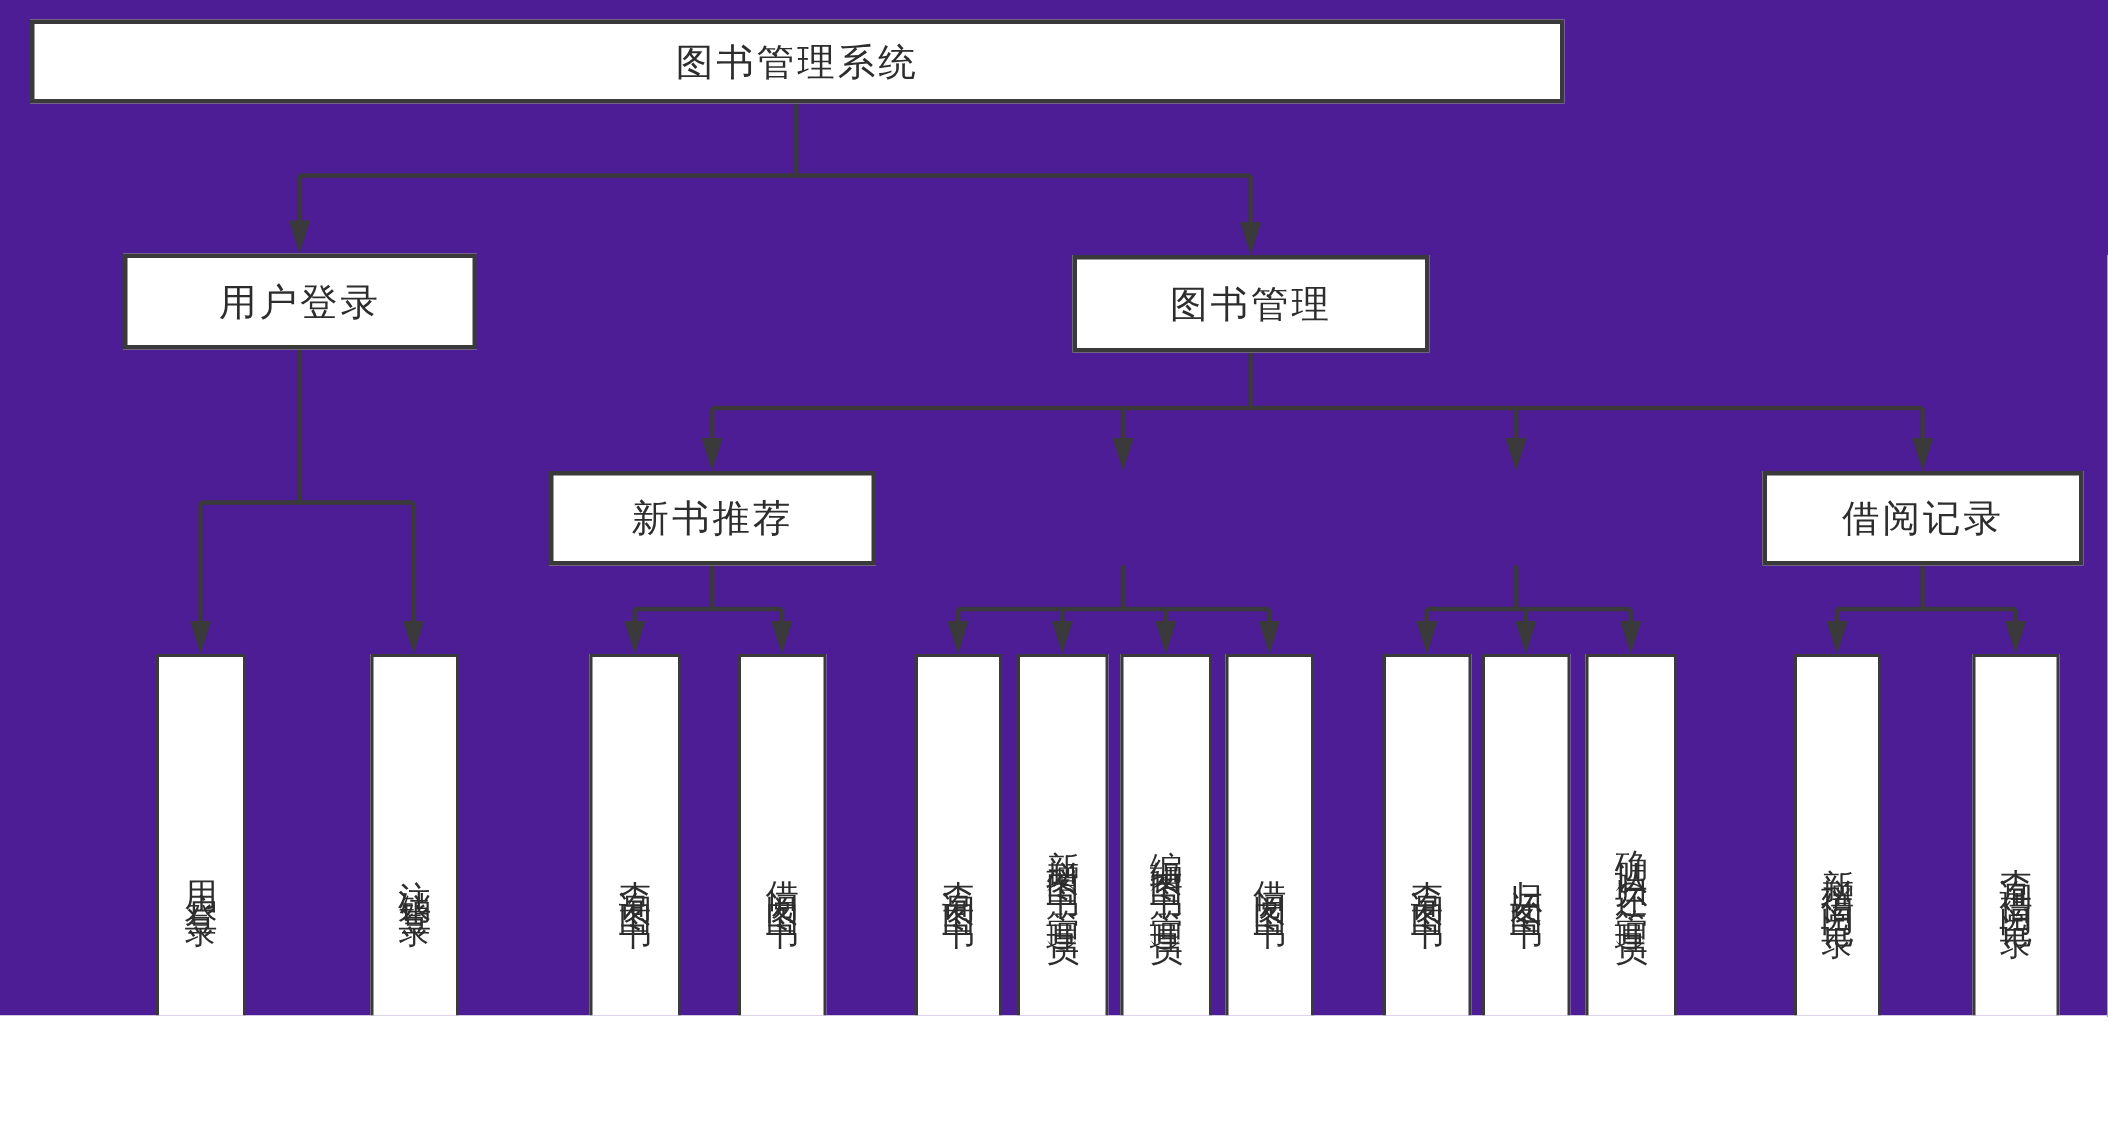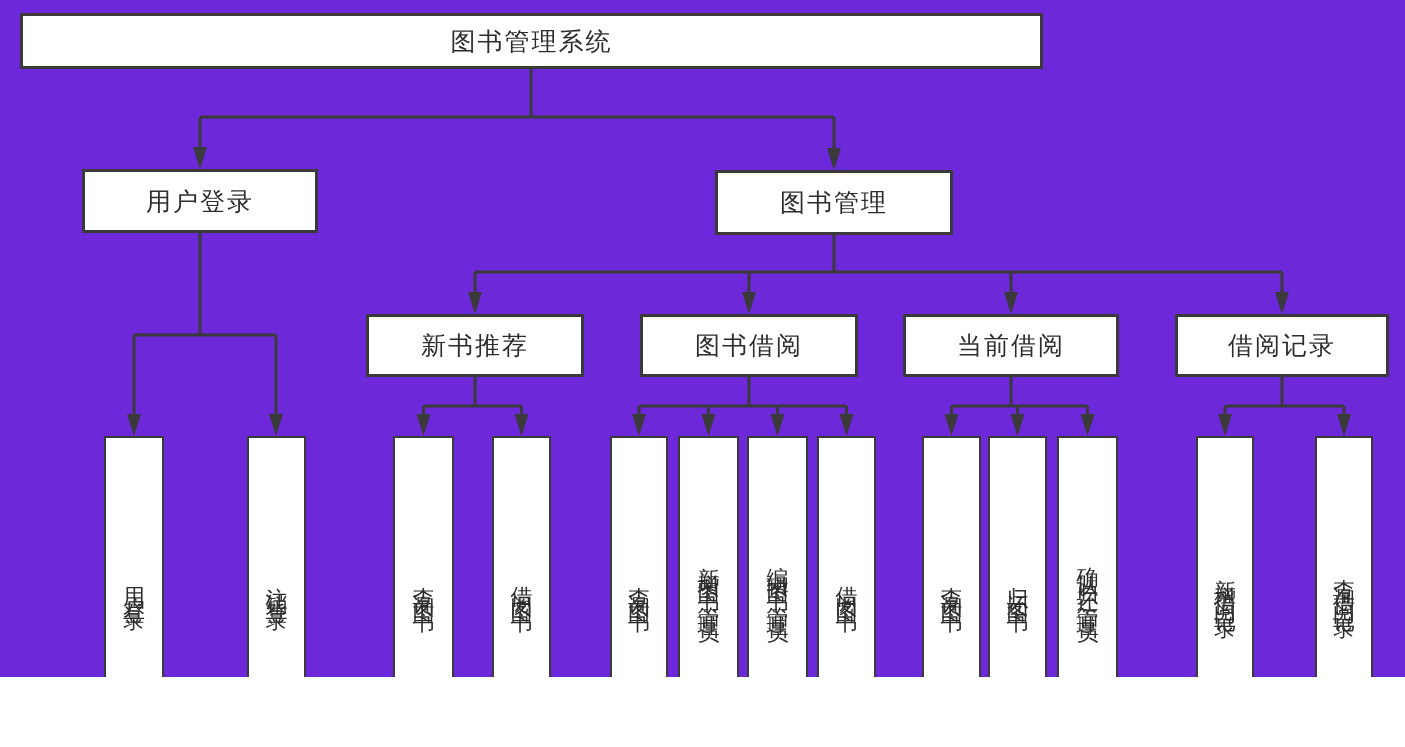--- a/index.html
+++ b/index.html
@@ -7,7 +7,7 @@
     position: relative;
     width: 1405px;
     height: 677px;
-    background: #6d28d9;
+    background: #4c1d95;
     font-family: "Liberation Sans", "DejaVu Sans", sans-serif;
     overflow: hidden;
   }

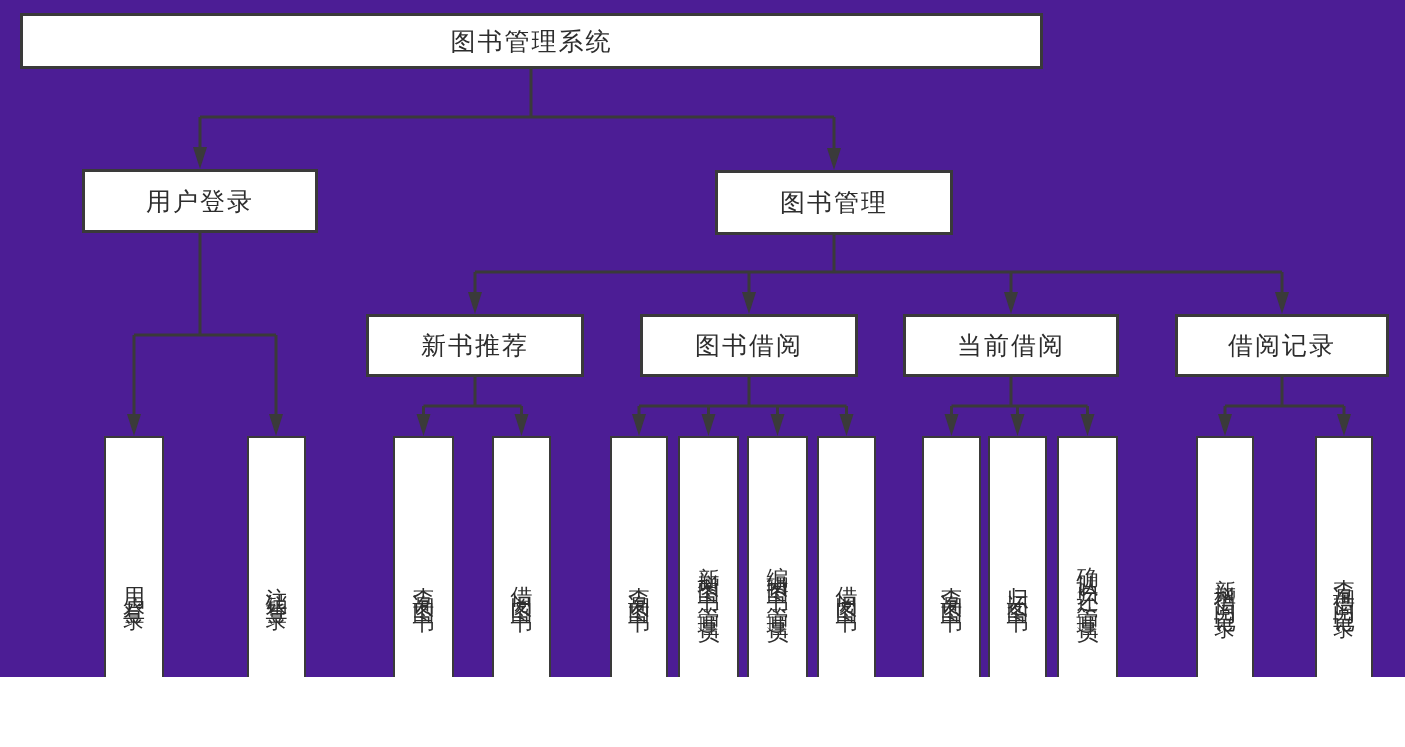--- a/index.html
+++ b/index.html
@@ -103,7 +103,6 @@
   <div class="node h" style="left:366px; top:314px; width:218px; height:63px;">新书推荐</div>
 
   <div class="node h" style="left:715px; top:170px; width:238px; height:65px;">图书管理</div>
-  <div class="node h" style="left:640px; top:314px; width:218px; height:63px;">图书借阅</div>
   <div class="node h" style="left:903px; top:314px; width:216px; height:63px;">当前借阅</div>
   <div class="node h" style="left:1175px; top:314px; width:214px; height:63px;">借阅记录</div>
 

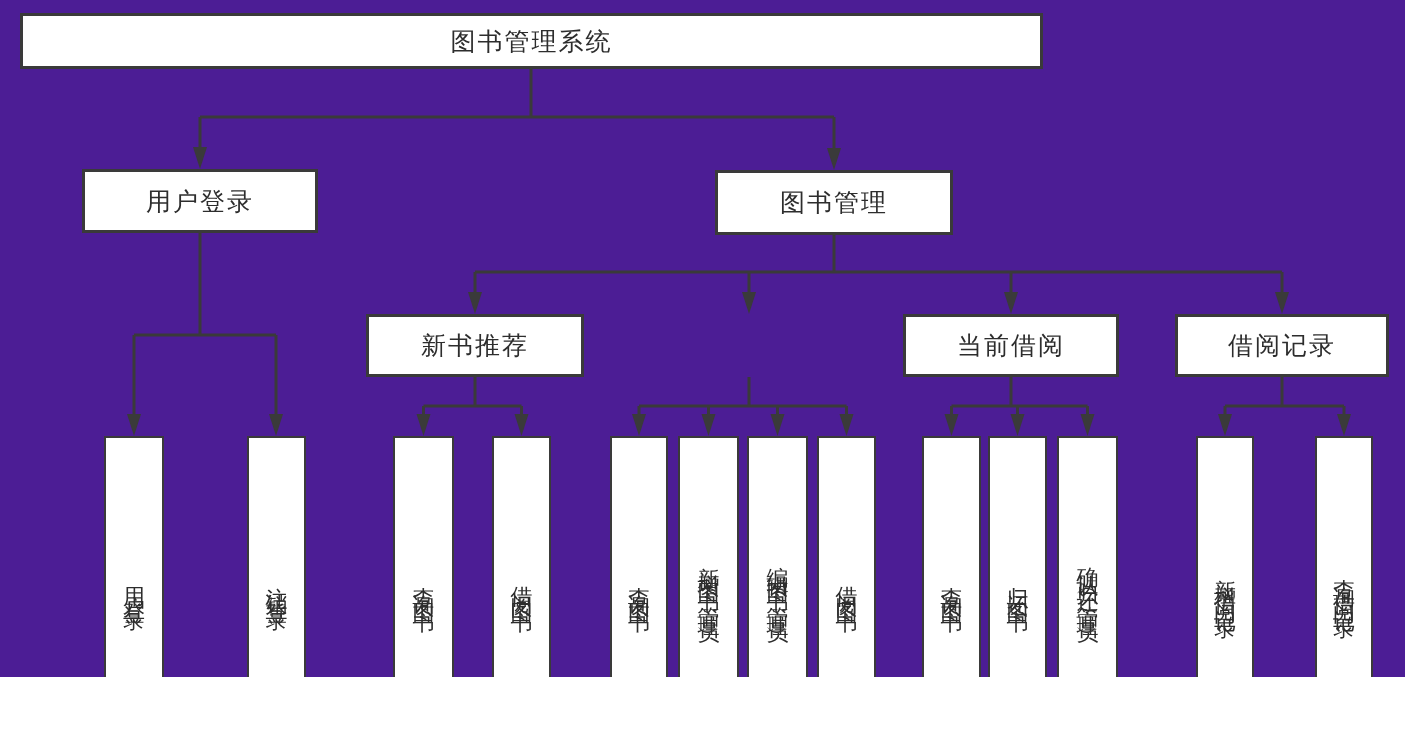--- a/index.html
+++ b/index.html
@@ -103,7 +103,6 @@
   <div class="node h" style="left:366px; top:314px; width:218px; height:63px;">新书推荐</div>
 
   <div class="node h" style="left:715px; top:170px; width:238px; height:65px;">图书管理</div>
-  <div class="node h" style="left:903px; top:314px; width:216px; height:63px;">当前借阅</div>
   <div class="node h" style="left:1175px; top:314px; width:214px; height:63px;">借阅记录</div>
 
   <div class="node v" style="left:104px; top:436px; width:60px; height:297px;">用户登录</div>

